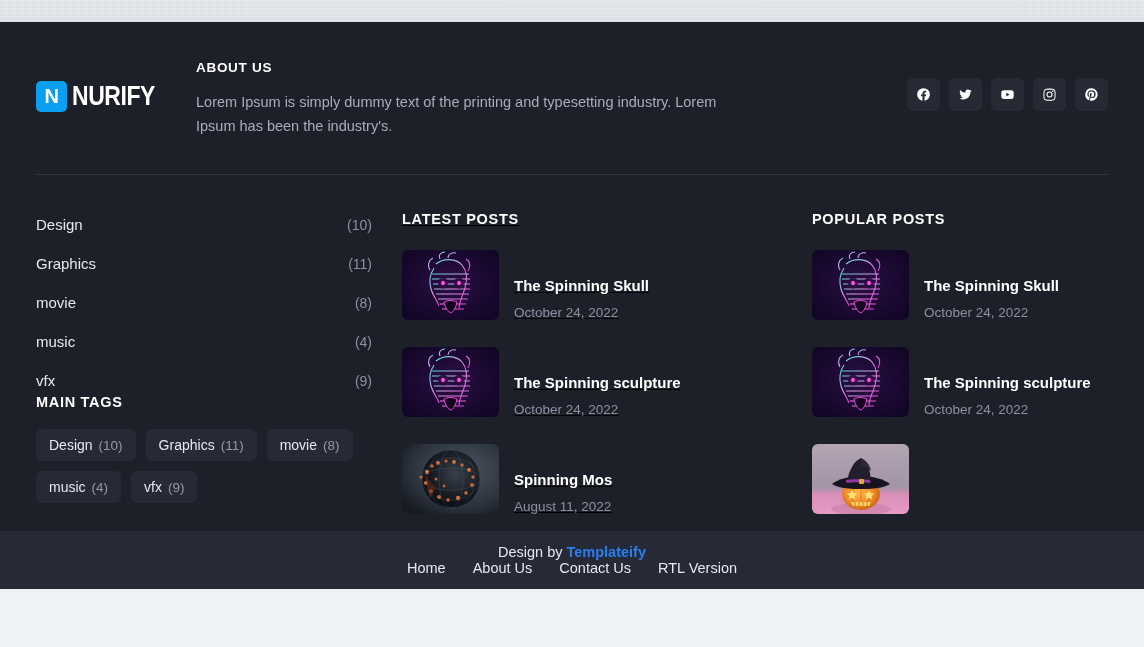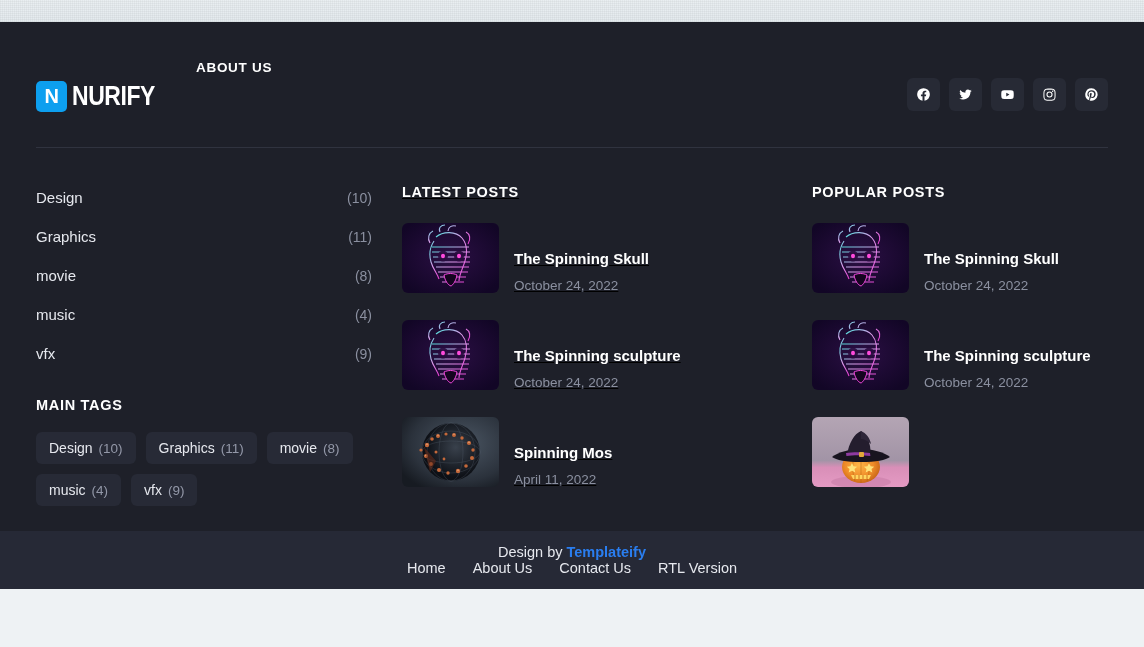--- a/index.html
+++ b/index.html
@@ -161,6 +161,7 @@
 
       <div class="about">
         <h3>ABOUT US</h3>
+        <p>Lorem Ipsum is simply dummy text of the printing and typesetting industry. Lorem Ipsum has been the industry's.</p>
       </div>
 
       <div class="socials">

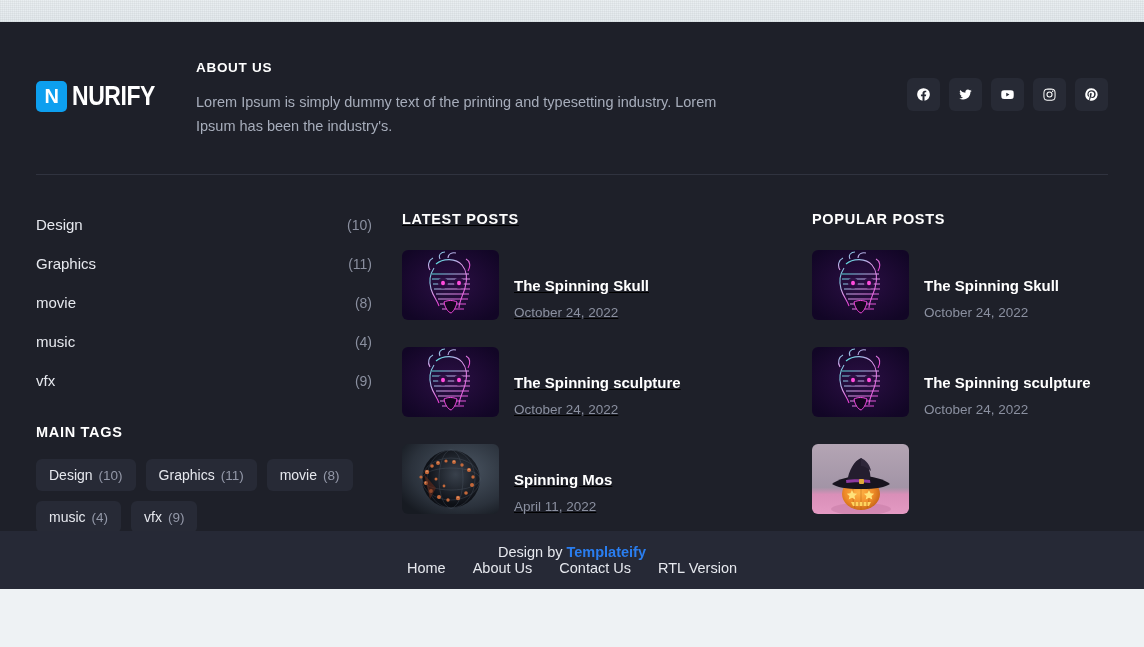--- a/index.html
+++ b/index.html
@@ -95,7 +95,7 @@
   .cat-count { color: #8b90a0; font-size: 14px; }
   .cat-list { width: 336px; }
 
-  .tags-title { margin-top: 30px; margin-bottom: 19px; }
+  .tags-title { margin-bottom: 19px; }
   .tags { display: flex; flex-wrap: wrap; gap: 10px; width: 340px; }
   .tag {
     background: #272a36;

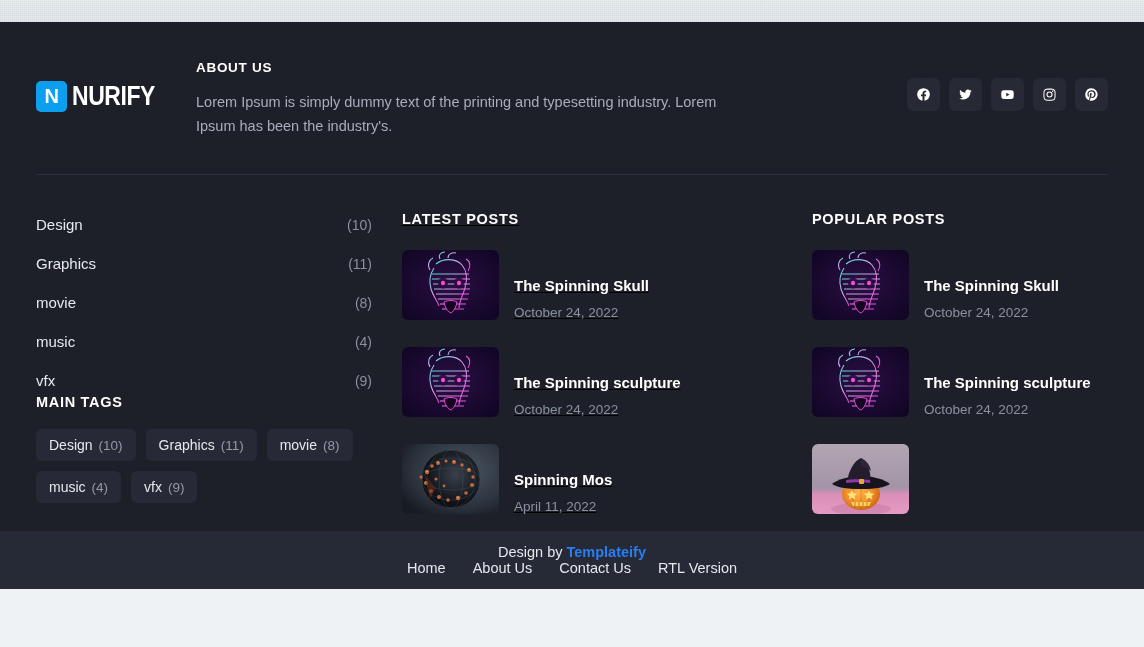--- a/index.html
+++ b/index.html
@@ -363,7 +363,7 @@
           </div>
           <div class="post-meta">
             <div class="post-title">Spinning Mos</div>
-            <div class="post-date">April 11, 2022</div>
+            <div class="post-date">August 11, 2022</div>
           </div>
         </div>
       </div>

